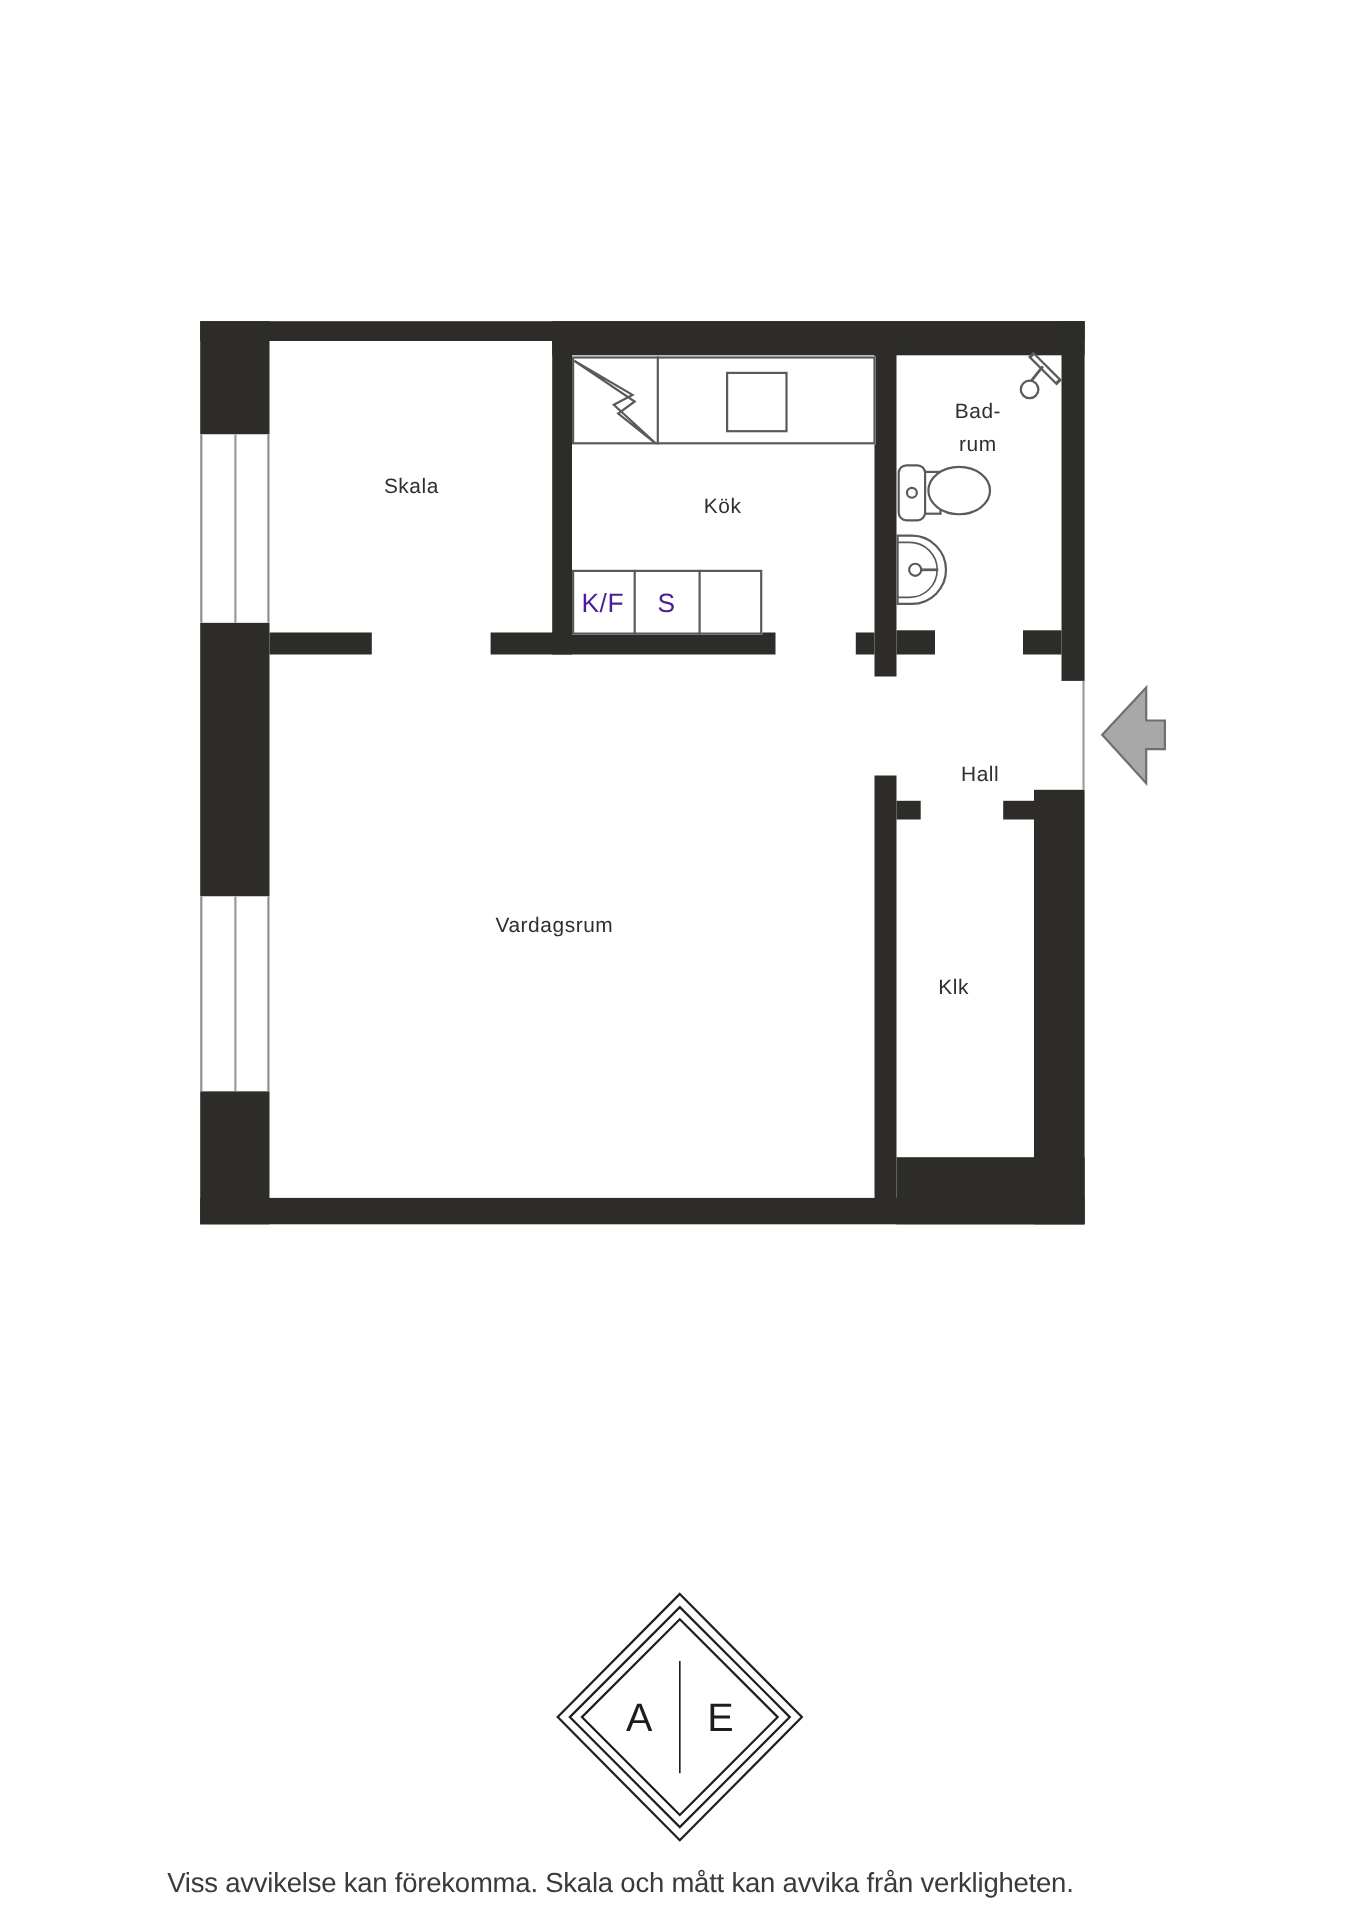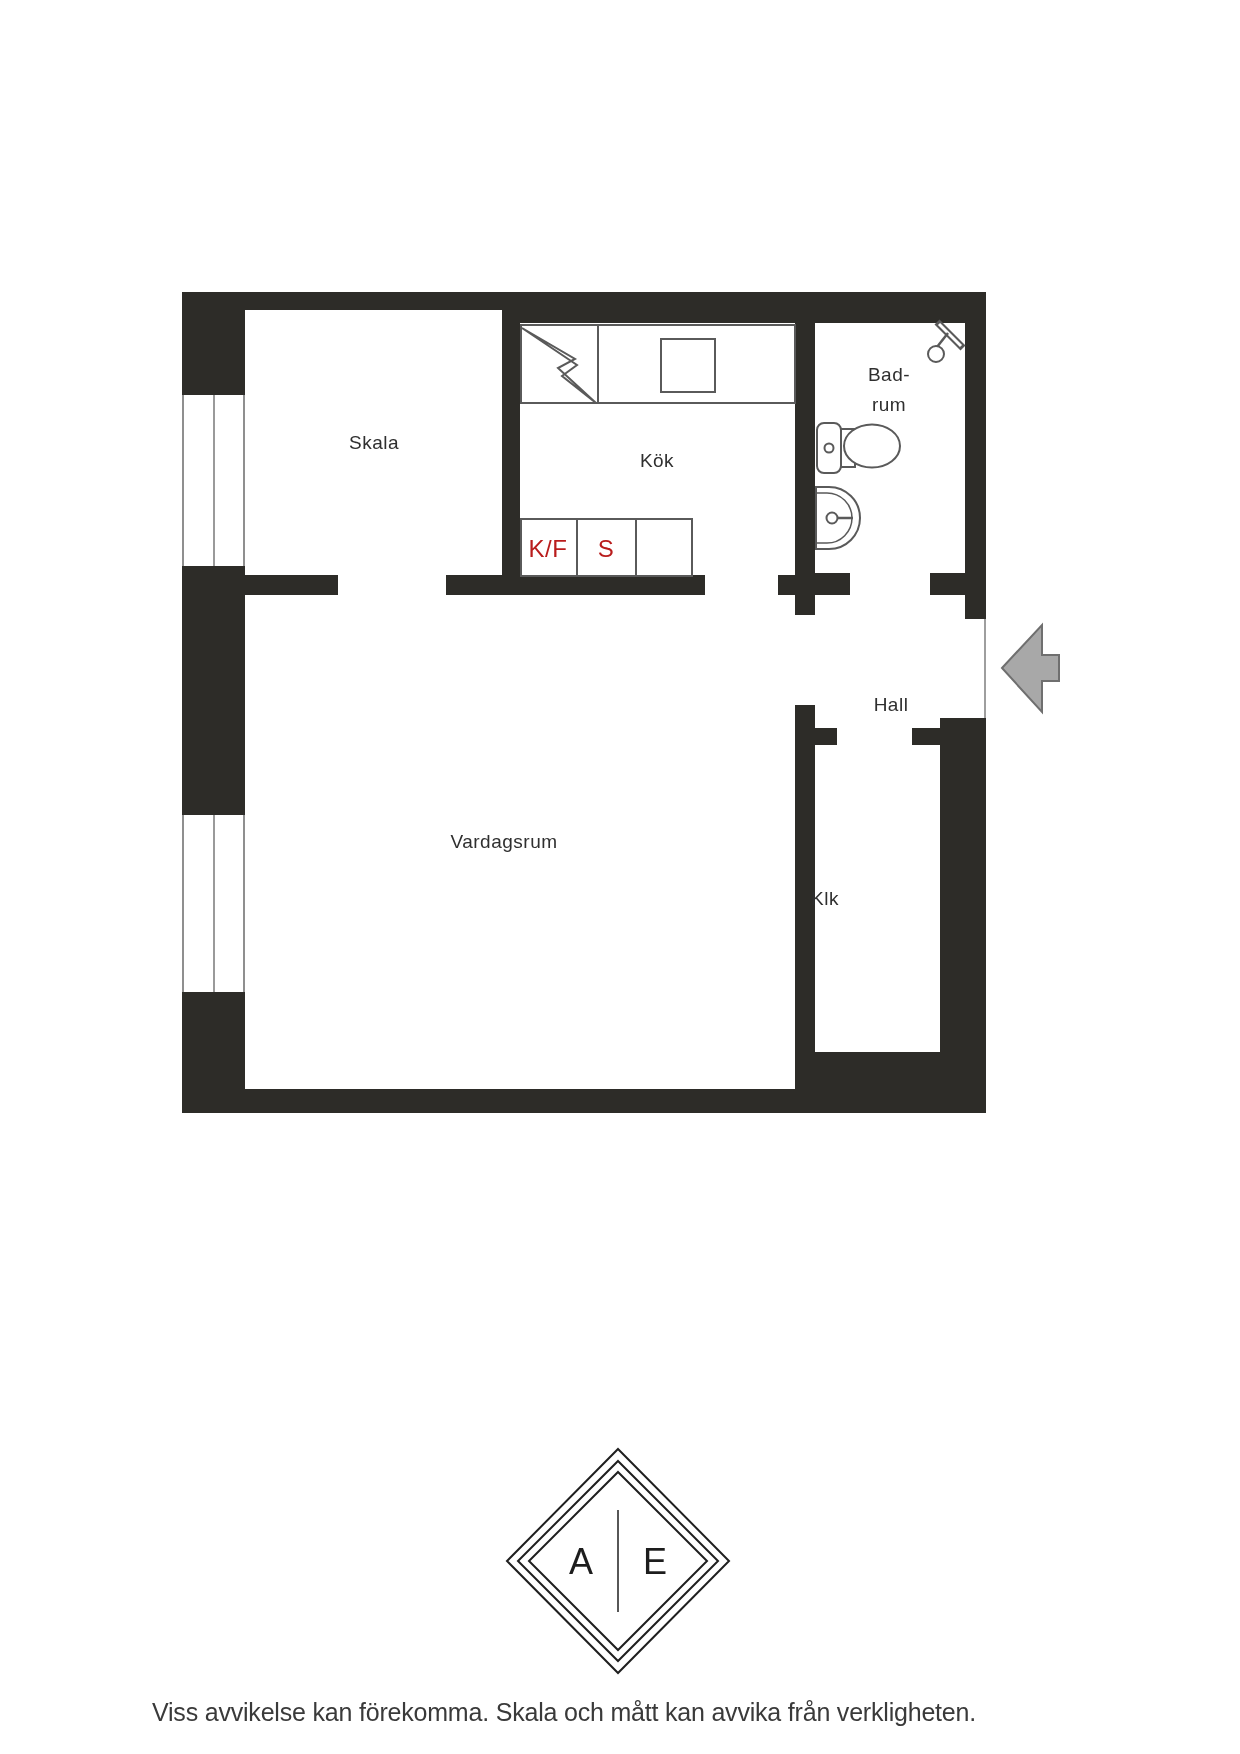--- a/index.html
+++ b/index.html
@@ -12,7 +12,7 @@
   .divline{position:absolute;background:#5a5a5a;}
   .room-label{position:absolute;transform:translateX(-50%);color:#2f2f2f;font-weight:300;
               font-size:19px;line-height:30px;letter-spacing:0.5px;white-space:nowrap;text-align:center;}
-  .small-label{position:absolute;transform:translate(-50%,-50%);color:#b91c1c;font-weight:300;
+  .small-label{position:absolute;transform:translate(-50%,-50%);color:#4c1d95;font-weight:300;
                font-size:24px;letter-spacing:0.5px;white-space:nowrap;}
   .threshold{position:absolute;background:#9e9e9e;}
   .logo-letter{position:absolute;transform:translate(-50%,-50%);color:#1d1d1d;font-size:36px;font-weight:400;}

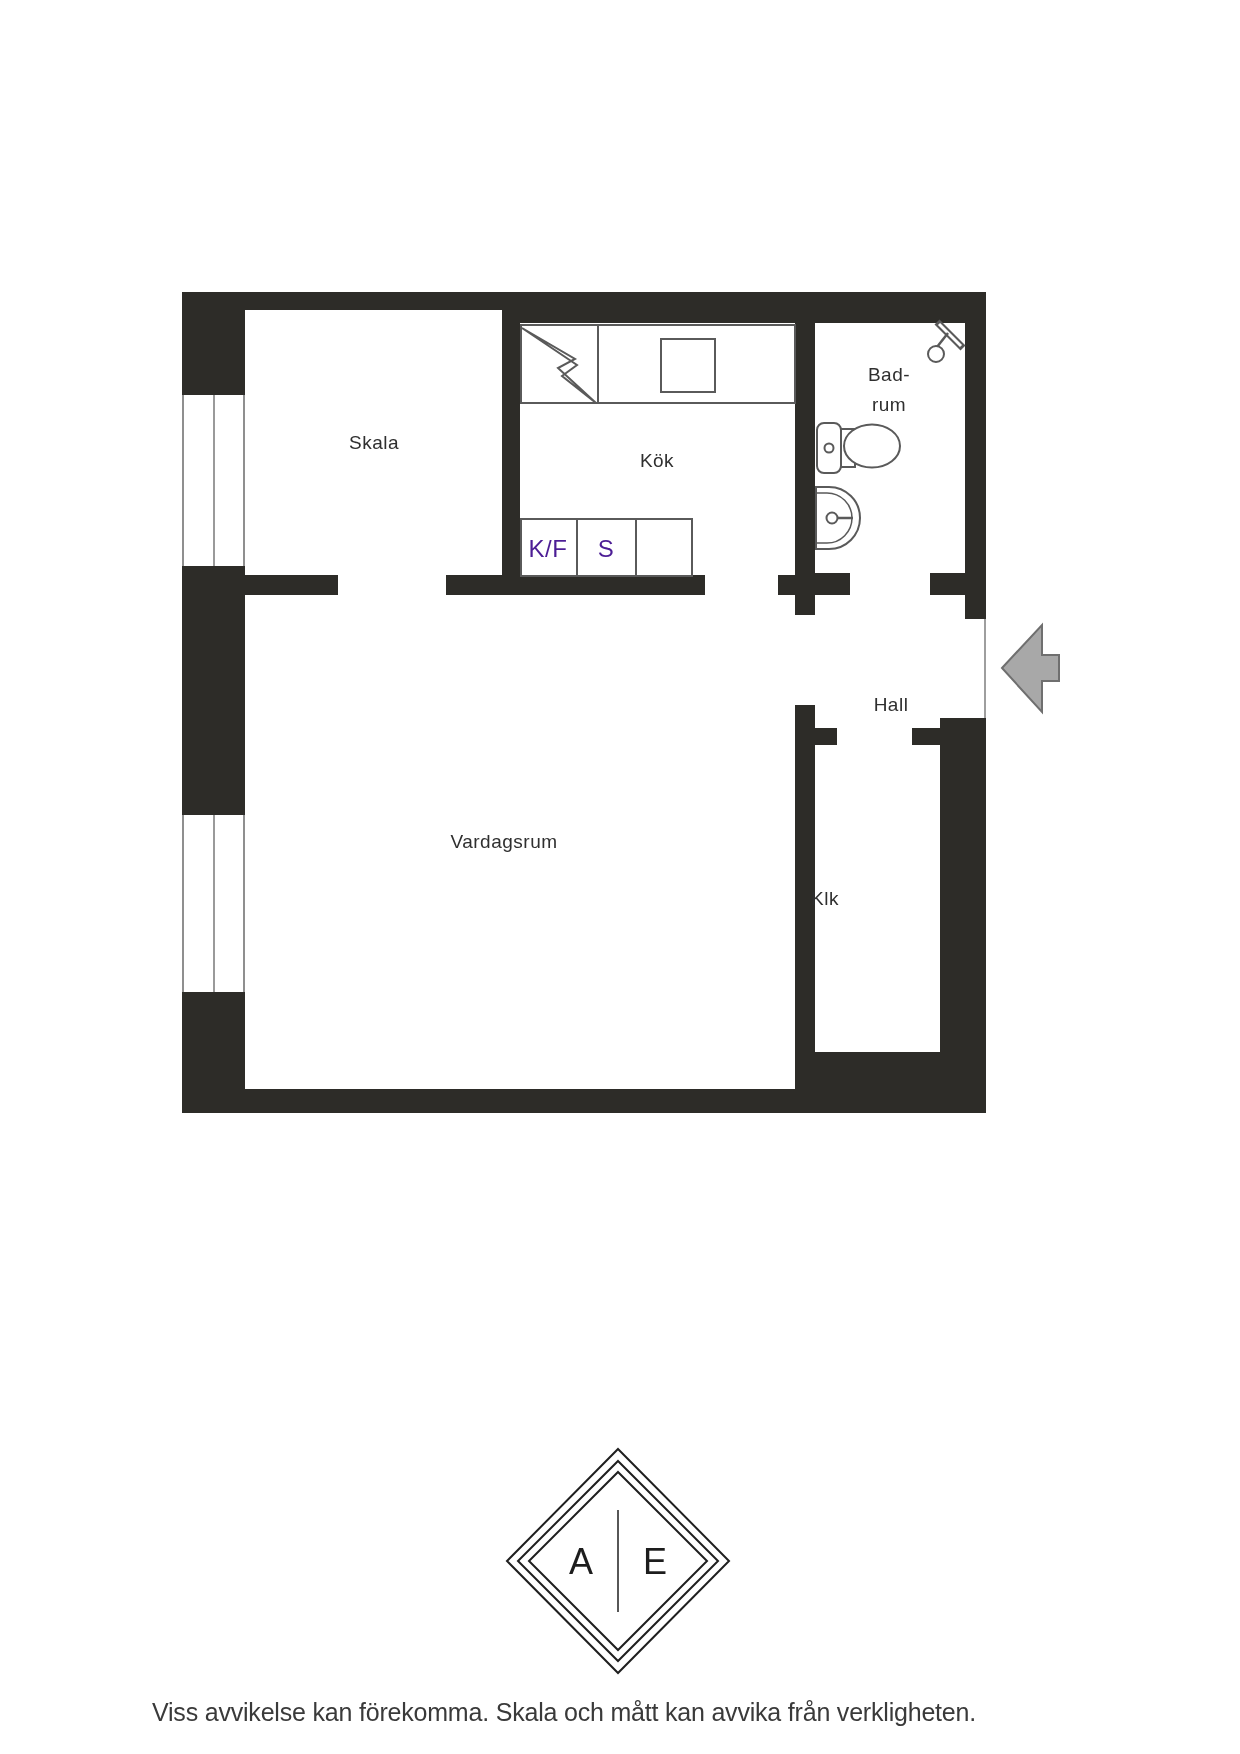--- a/index.html
+++ b/index.html
@@ -99,7 +99,7 @@
   </div>
   <div class="room-label" style="left:891px;top:642px;margin-top:48px;">Hall</div>
   <div class="room-label" style="left:504px;top:827px;">Vardagsrum</div>
-  <div class="room-label" style="left:825px;top:884px;">Klk</div>
+  <div class="room-label" style="left:867px;top:884px;">Klk</div>
 
   <div class="small-label" style="left:548px;top:549px;">K/F</div>
   <div class="small-label" style="left:606px;top:549px;">S</div>

